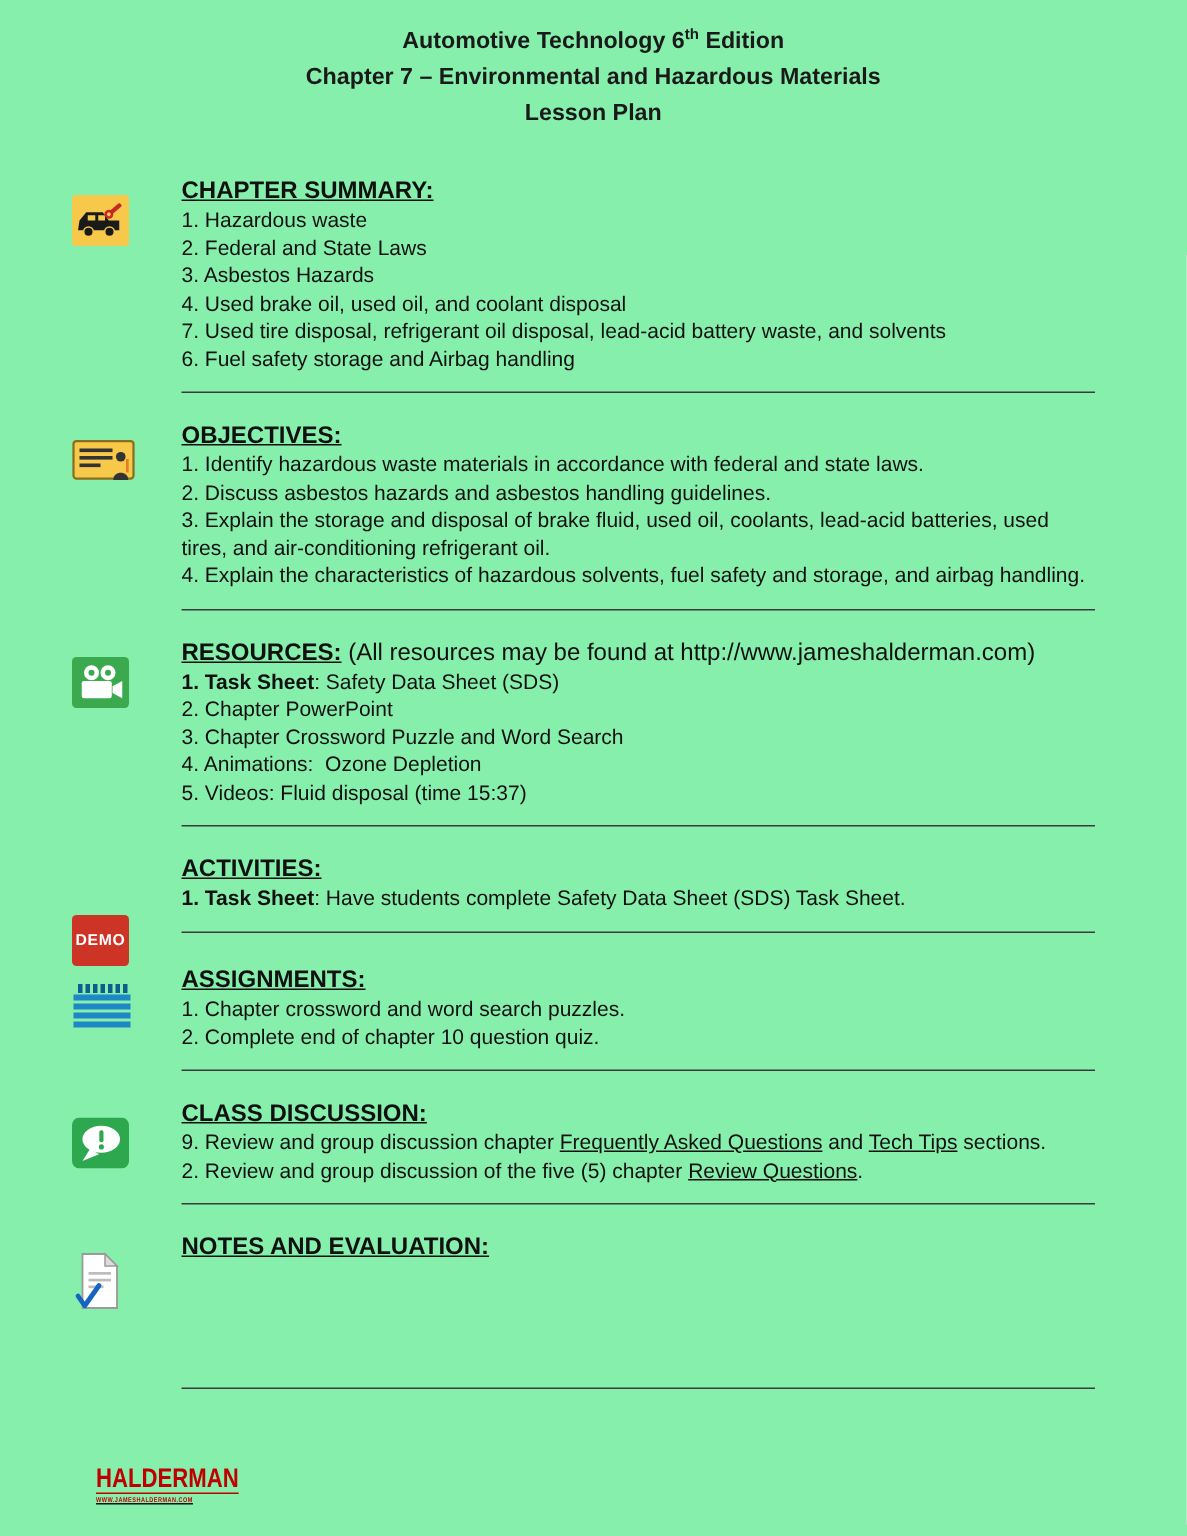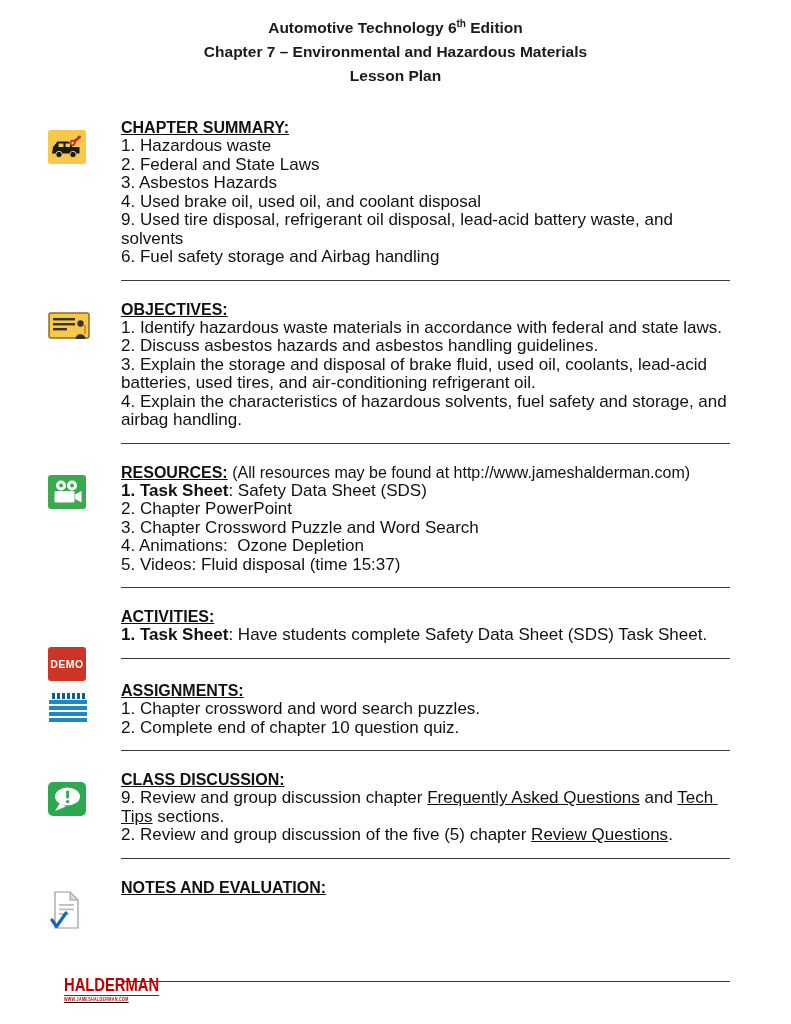--- a/index.html
+++ b/index.html
@@ -4,7 +4,7 @@
 <style>
   html,body{margin:0;padding:0;background:#e8e8e8;}
   .page{
-    width:791px;height:1024px;margin:0 auto;background:#ffffff;
+    width:791px;height:1024px;margin:0 auto;background:#86efac;
     position:relative;overflow:hidden;color:#111;
     font-family:"Liberation Sans", sans-serif;
   }

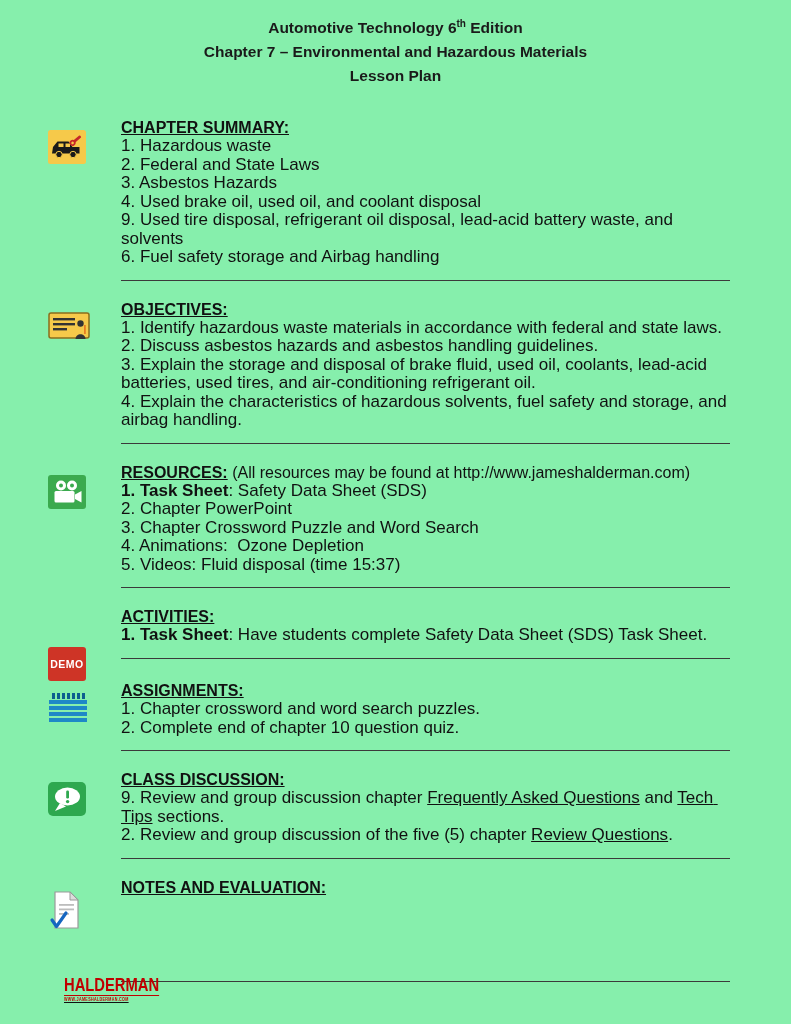--- a/index.html
+++ b/index.html
@@ -20,7 +20,7 @@
   .heading{font-weight:bold;font-size:16px;line-height:19px;color:#111;}
   .h-main{text-decoration:underline;}
   .h-suffix{font-weight:normal;}
-  .items{font-size:17px;line-height:18.5px;color:#111;}
+  .items{font-size:14px;line-height:18.5px;color:#111;}
   .items .item{white-space:pre-wrap;}
   .rule{border-top:1px solid #3a3a3a;margin-top:13px;margin-bottom:19px;height:0;}
   .sec-notes .rule{margin-top:84px;}

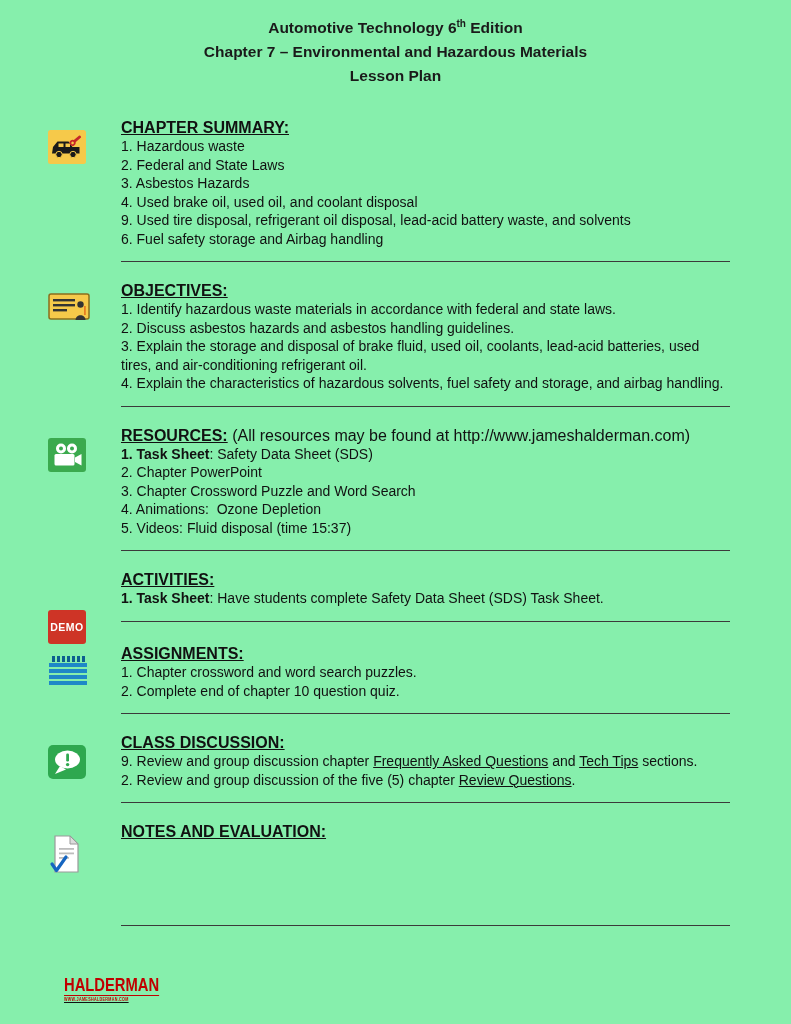--- a/index.html
+++ b/index.html
@@ -80,7 +80,7 @@
             <div class="item"><span>2. Federal and State Laws</span></div>
             <div class="item"><span>3. Asbestos Hazards</span></div>
             <div class="item"><span>4. Used brake oil, used oil, and coolant disposal</span></div>
-            <div class="item"><span>9. Used tire disposal, refrigerant oil disposal, lead-acid battery waste, and solvents</span></div>
+            <div class="item"><span>7. Used tire disposal, refrigerant oil disposal, lead-acid battery waste, and solvents</span></div>
             <div class="item"><span>6. Fuel safety storage and Airbag handling</span></div>
           </div>
         <div class="rule"></div>

